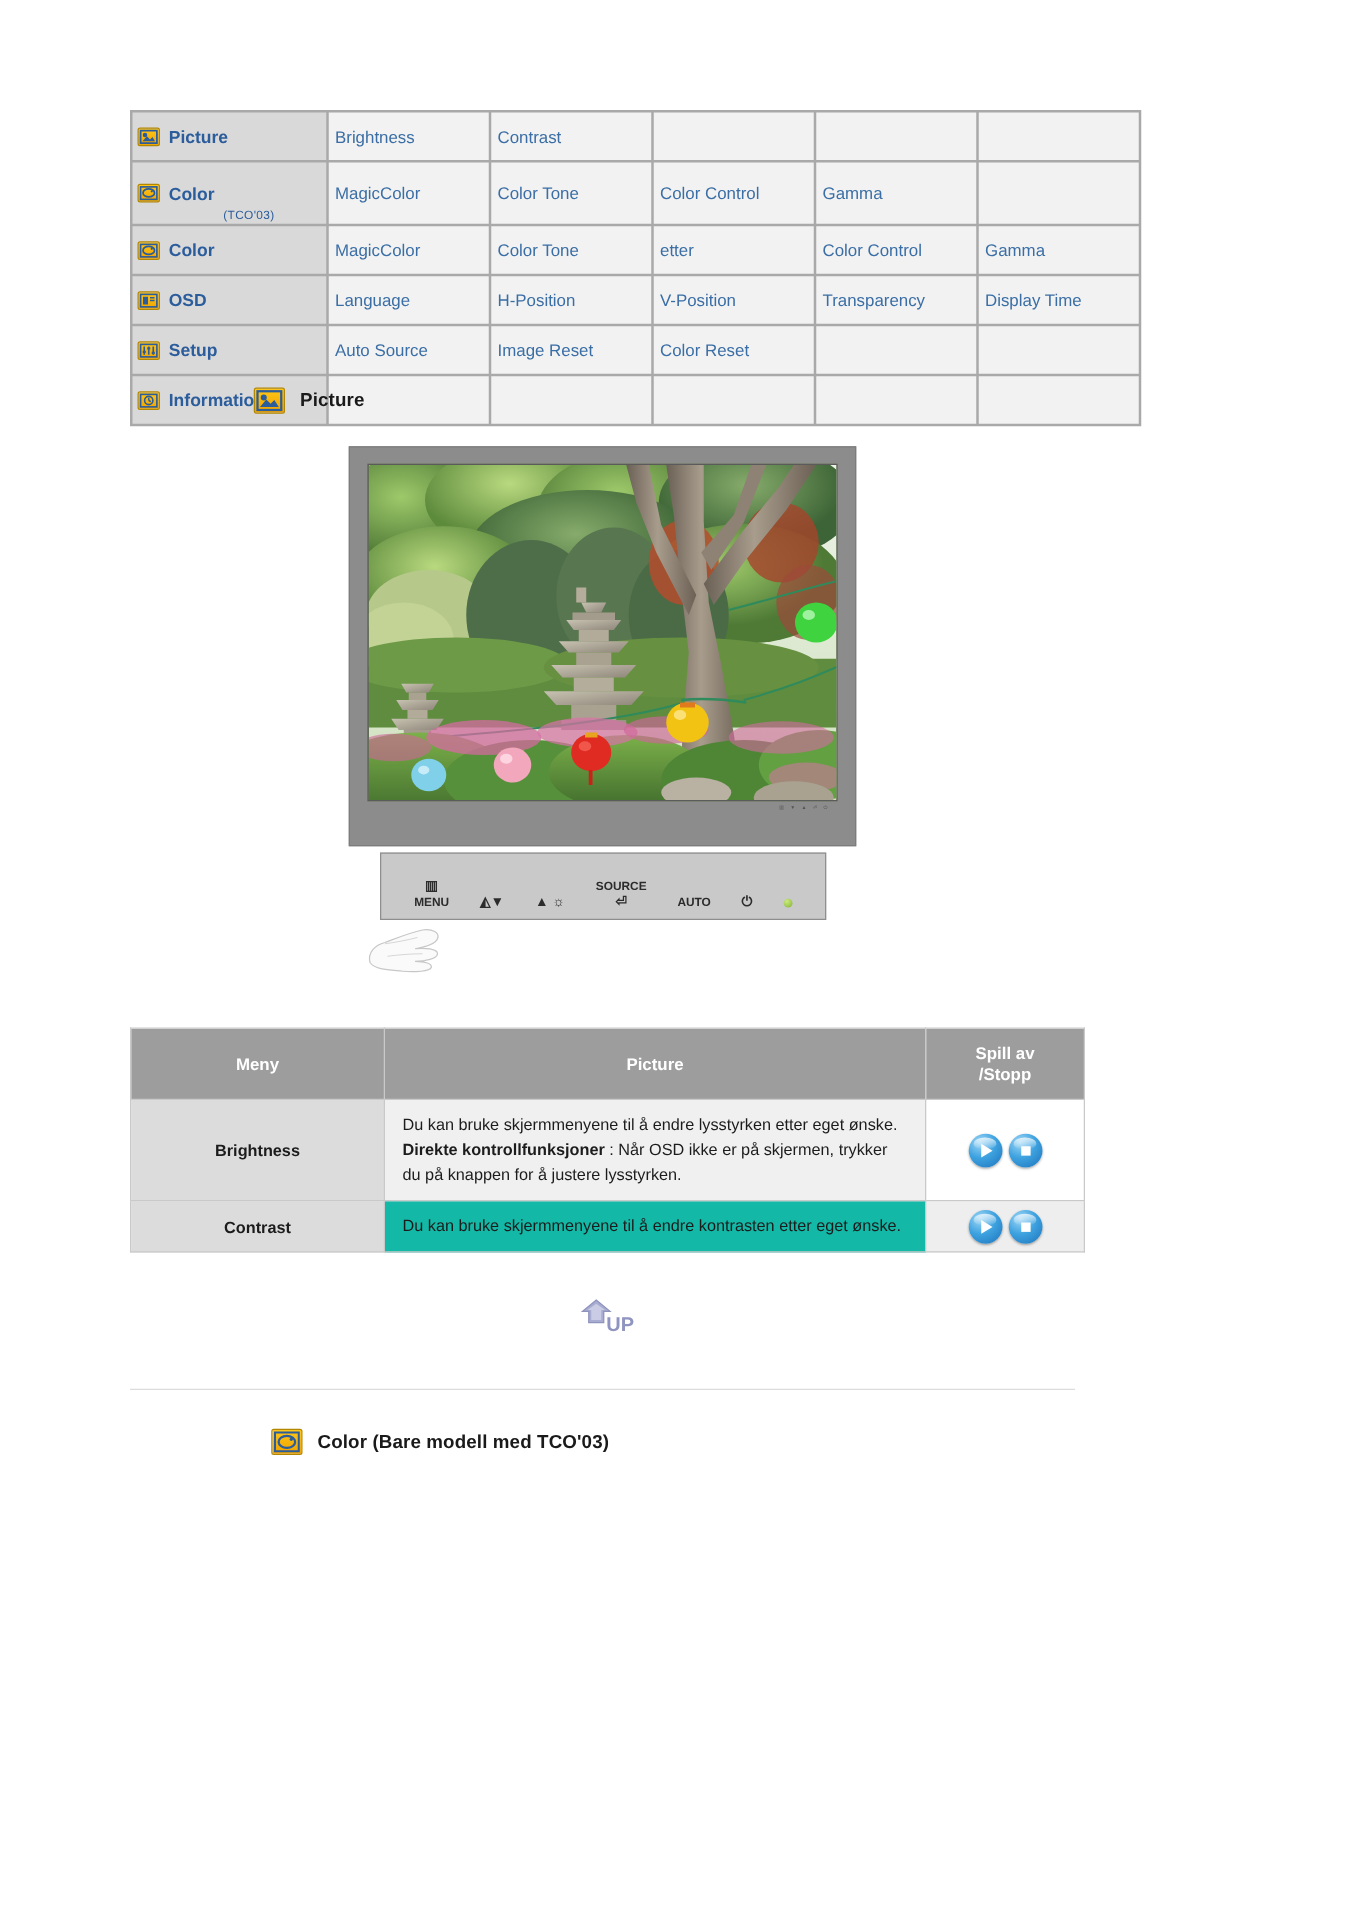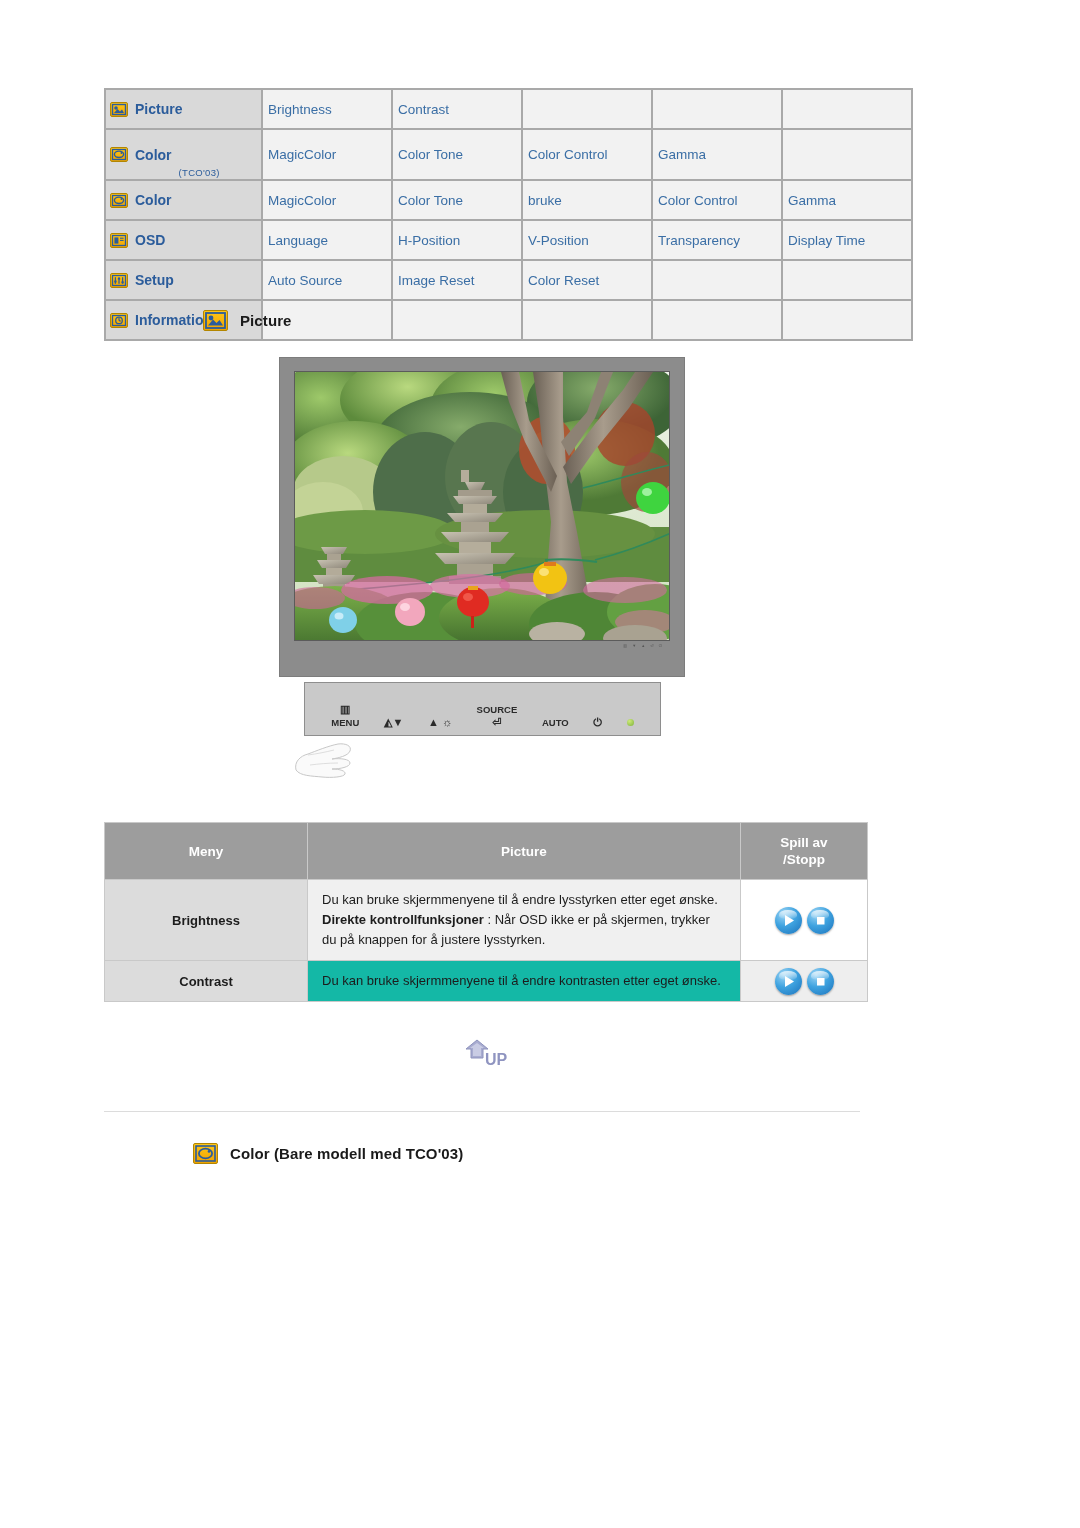--- a/index.html
+++ b/index.html
@@ -287,7 +287,7 @@
         </td>
         <td>MagicColor</td>
         <td>Color Tone</td>
-        <td>bruke</td>
+        <td>etter</td>
         <td>Color Control</td>
         <td>Gamma</td>
       </tr>

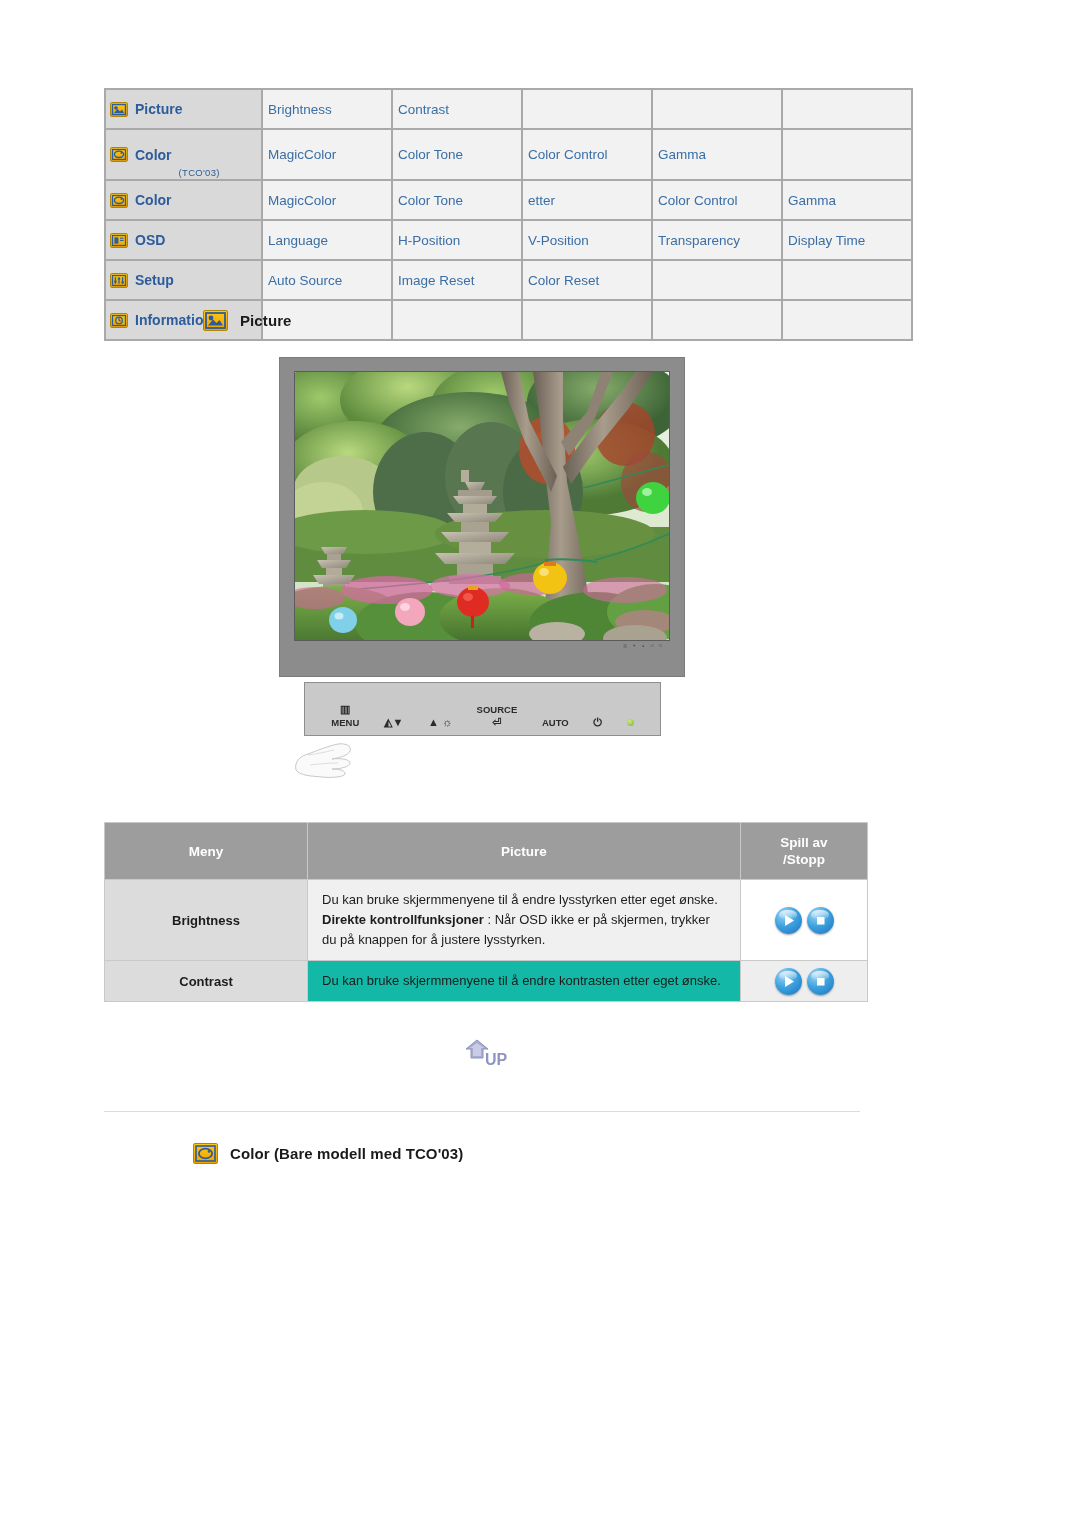--- a/index.html
+++ b/index.html
@@ -617,7 +617,7 @@
 
 <div class="divider"></div>
 
-<div class="sechead" style="left:193px; top:1143px;">
+<div class="sechead" style="left:217px; top:1143px;">
   <span class="bigicon">
     <svg width="23" height="19" viewBox="0 0 23 19">
         <rect x="2" y="2" width="19" height="15" fill="none" stroke="#2b5c9b" stroke-width="1.6"></rect>

